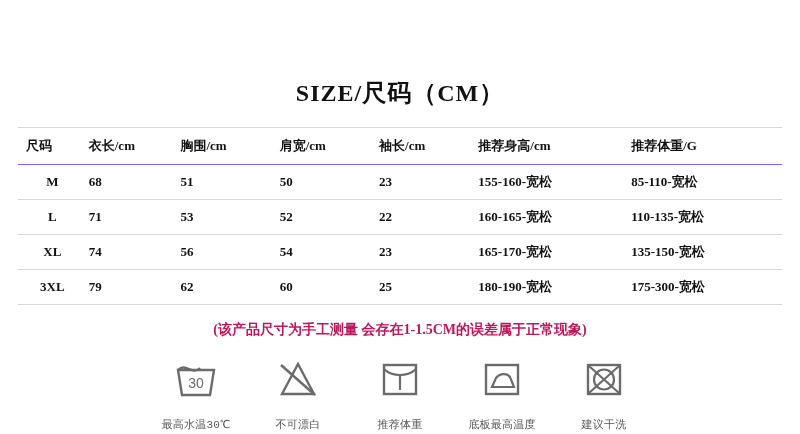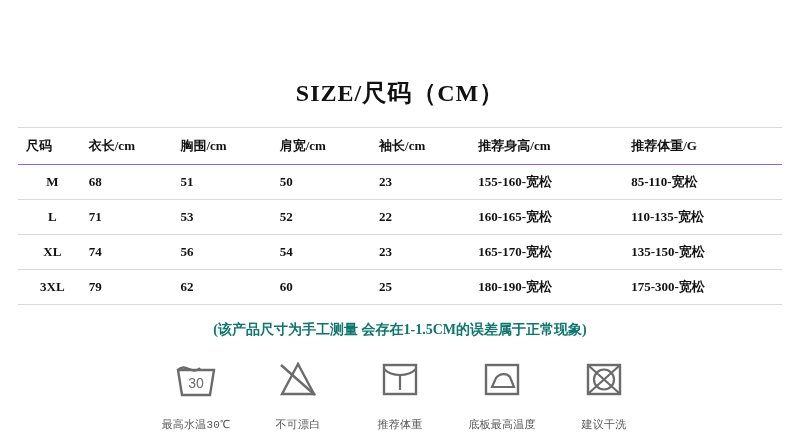--- a/index.html
+++ b/index.html
@@ -71,7 +71,7 @@
 
   .note {
     text-align: center;
-    color: #0f766e;
+    color: #be185d;
     font-weight: bold;
     font-size: 14px;
     margin-top: 16px;

